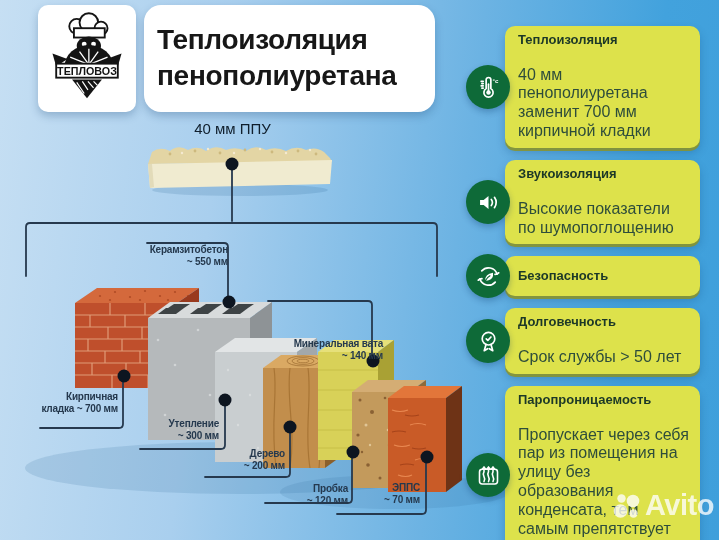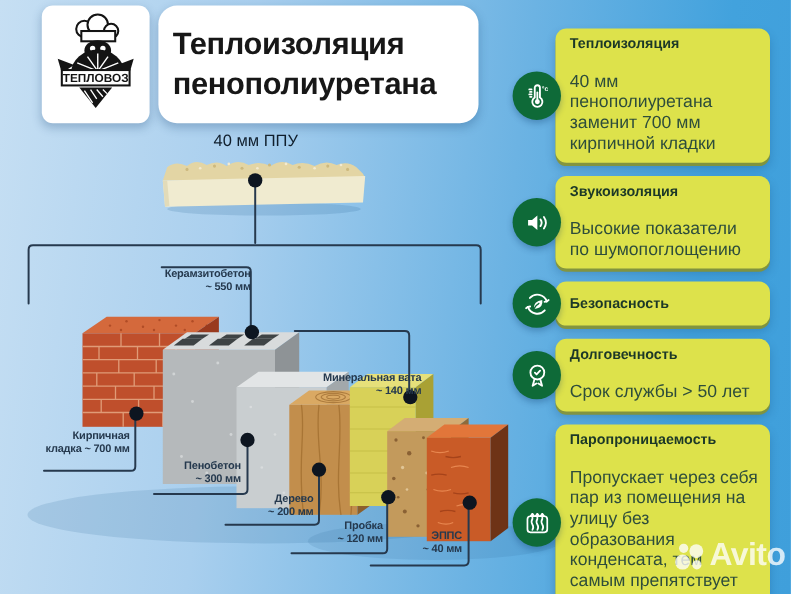--- a/index.html
+++ b/index.html
@@ -290,7 +290,7 @@
     <span>кладка ~ 700 мм</span>
   </div>
   <div class="mat-label lbl-penobeton">
-    <span>Пенобетон</span>
+    <span>Утепление</span>
     <span>~ 300 мм</span>
   </div>
   <div class="mat-label lbl-wood">

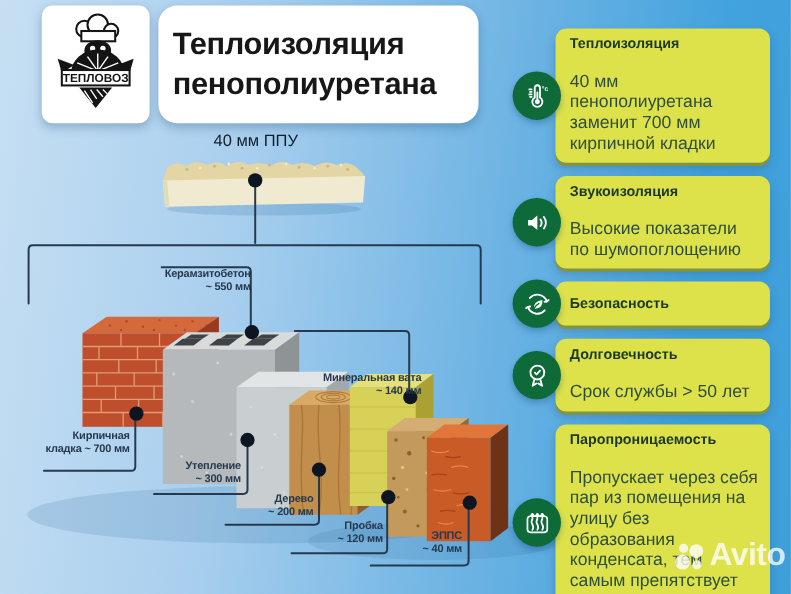--- a/index.html
+++ b/index.html
@@ -40,7 +40,7 @@
   .lbl-brick    { right:601px; top:391px; }
   .lbl-penobeton{ right:500px; top:418px; }
   .lbl-wood     { right:434px; top:448px; }
-  .lbl-cork     { right:371px; top:473px;margin-left:20px; }
+  .lbl-cork     { right:371px; top:483px;margin-left:20px; }
   .lbl-epps     { right:299px; top:482px;text-align:right; }
 
   

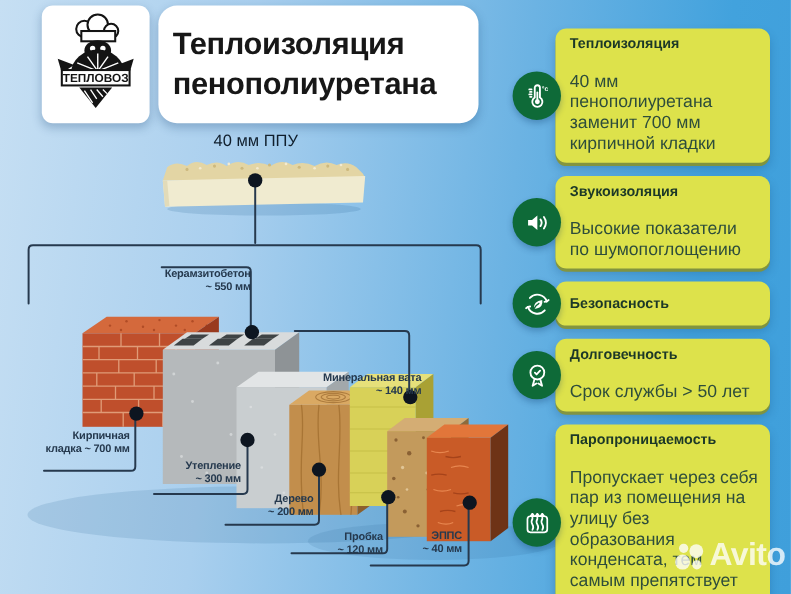--- a/index.html
+++ b/index.html
@@ -303,7 +303,7 @@
   </div>
   <div class="mat-label lbl-epps">
     <span>ЭППС</span>
-    <span>~ 40 мм</span>
+    <span>~ 70 мм</span>
   </div>
 
   <div class="features">

